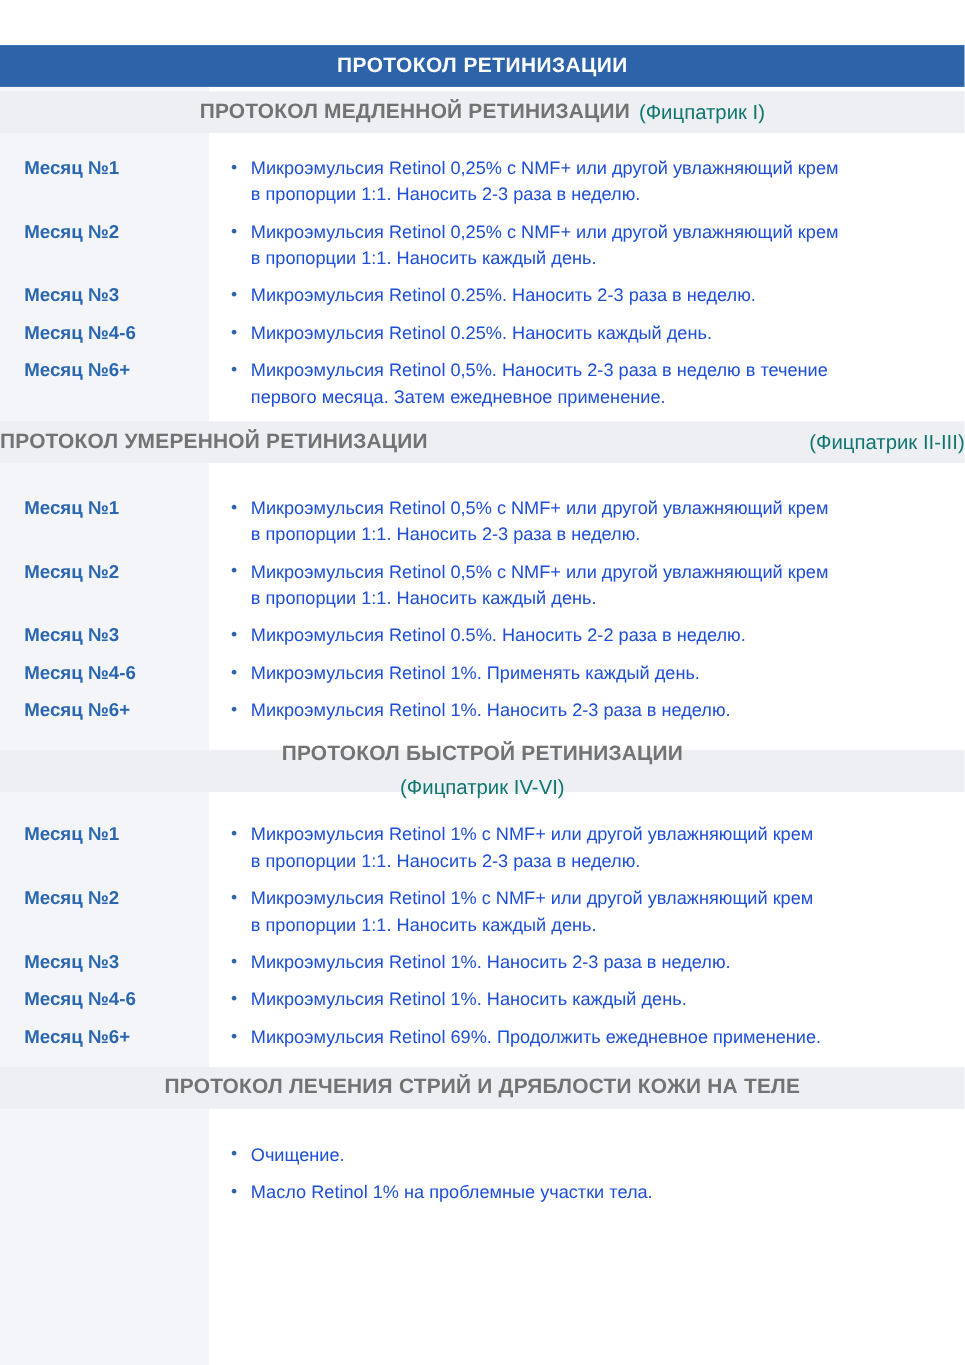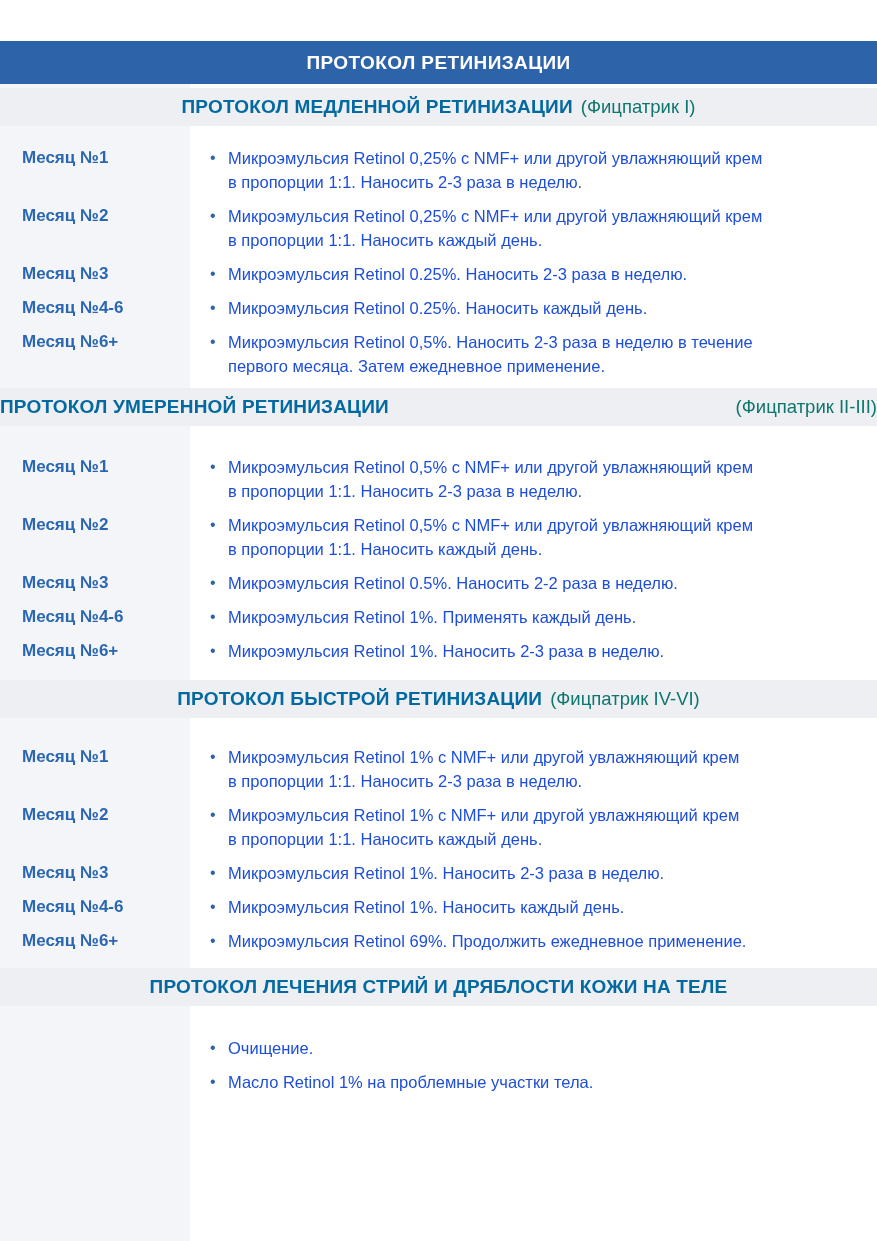--- a/index.html
+++ b/index.html
@@ -12,7 +12,7 @@
 
   .content { position:relative; z-index:1; }
 
-  .title-bar { margin-top:41px; height:43px; background:#2d63a8;
+  .title-bar { margin-top:41px; height:38px; background:#2d63a8;
                display:flex; align-items:center; justify-content:center; }
   .title-bar .t { color:#ffffff; font-size:19px; font-weight:bold; letter-spacing:0.4px; }
 

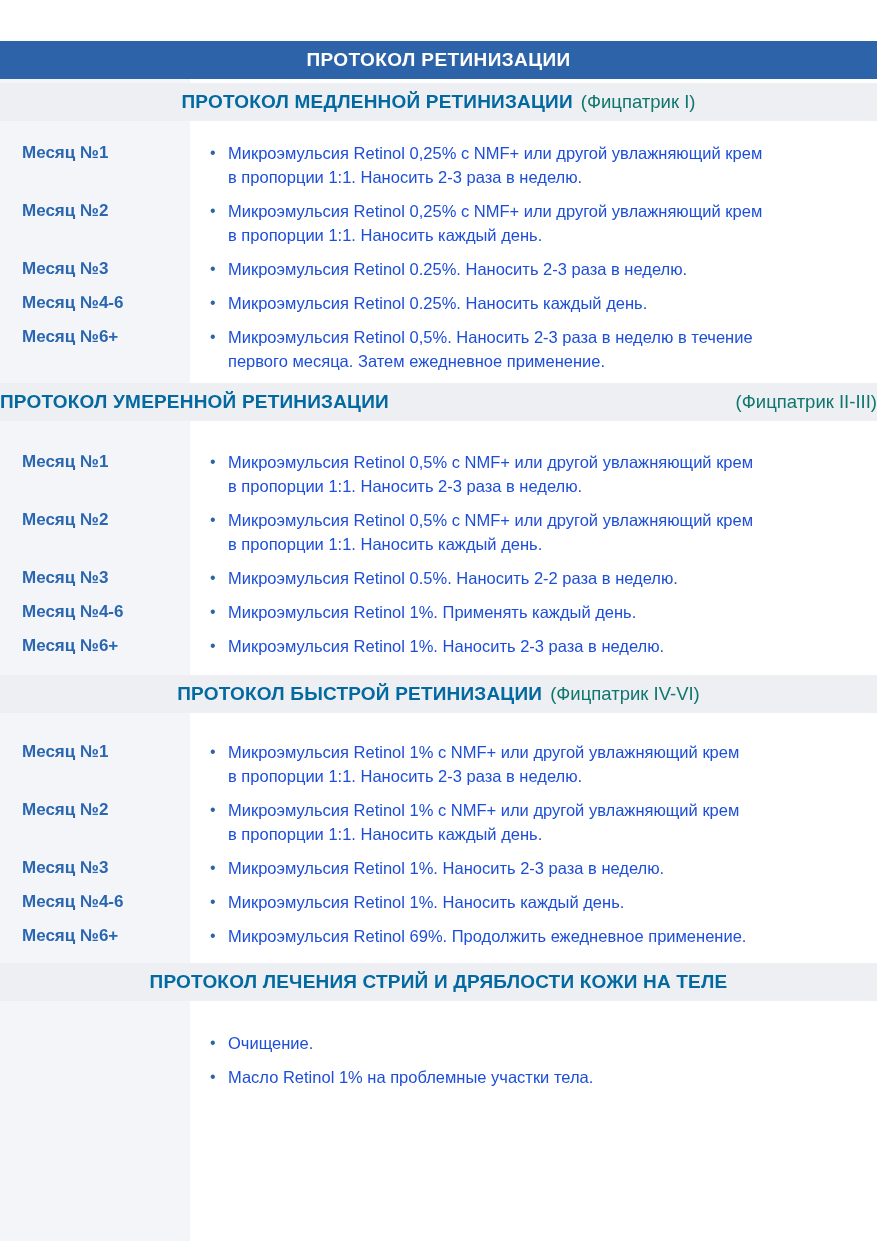--- a/index.html
+++ b/index.html
@@ -18,7 +18,7 @@
 
   .band { height:38px; background:#edeff3; display:flex; align-items:center;
           justify-content:center; gap:8px; }
-  .band-title { font-size:19px; font-weight:bold; color:#0369a1; letter-spacing:0.2px; }
+  .band-title { font-size:19px; font-weight:bold; color:#737373; letter-spacing:0.2px; }
   .band-note  { font-size:18.5px; font-weight:normal; color:#0f766e; }
   .band-note:empty { display:none; }
 

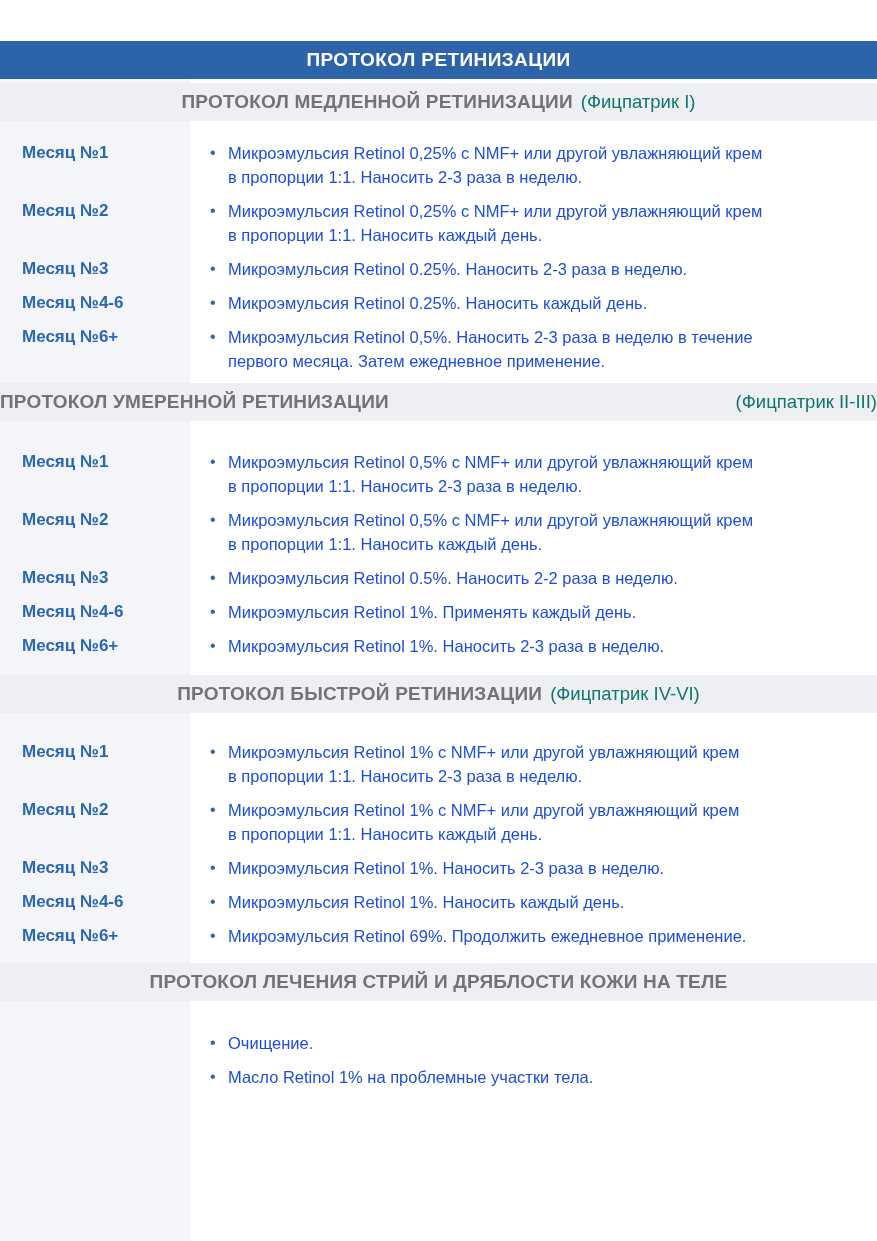--- a/index.html
+++ b/index.html
@@ -24,7 +24,7 @@
 
   .band-1 { margin-top:4px; }
   .band-2 { margin-top:5px;justify-content:space-between; }
-  .band-3 { margin-top:17px; }
+  .band-3 { margin-top:24px;flex-direction:column; }
   .band-4 { margin-top:15px; }
 
   .rows { }

